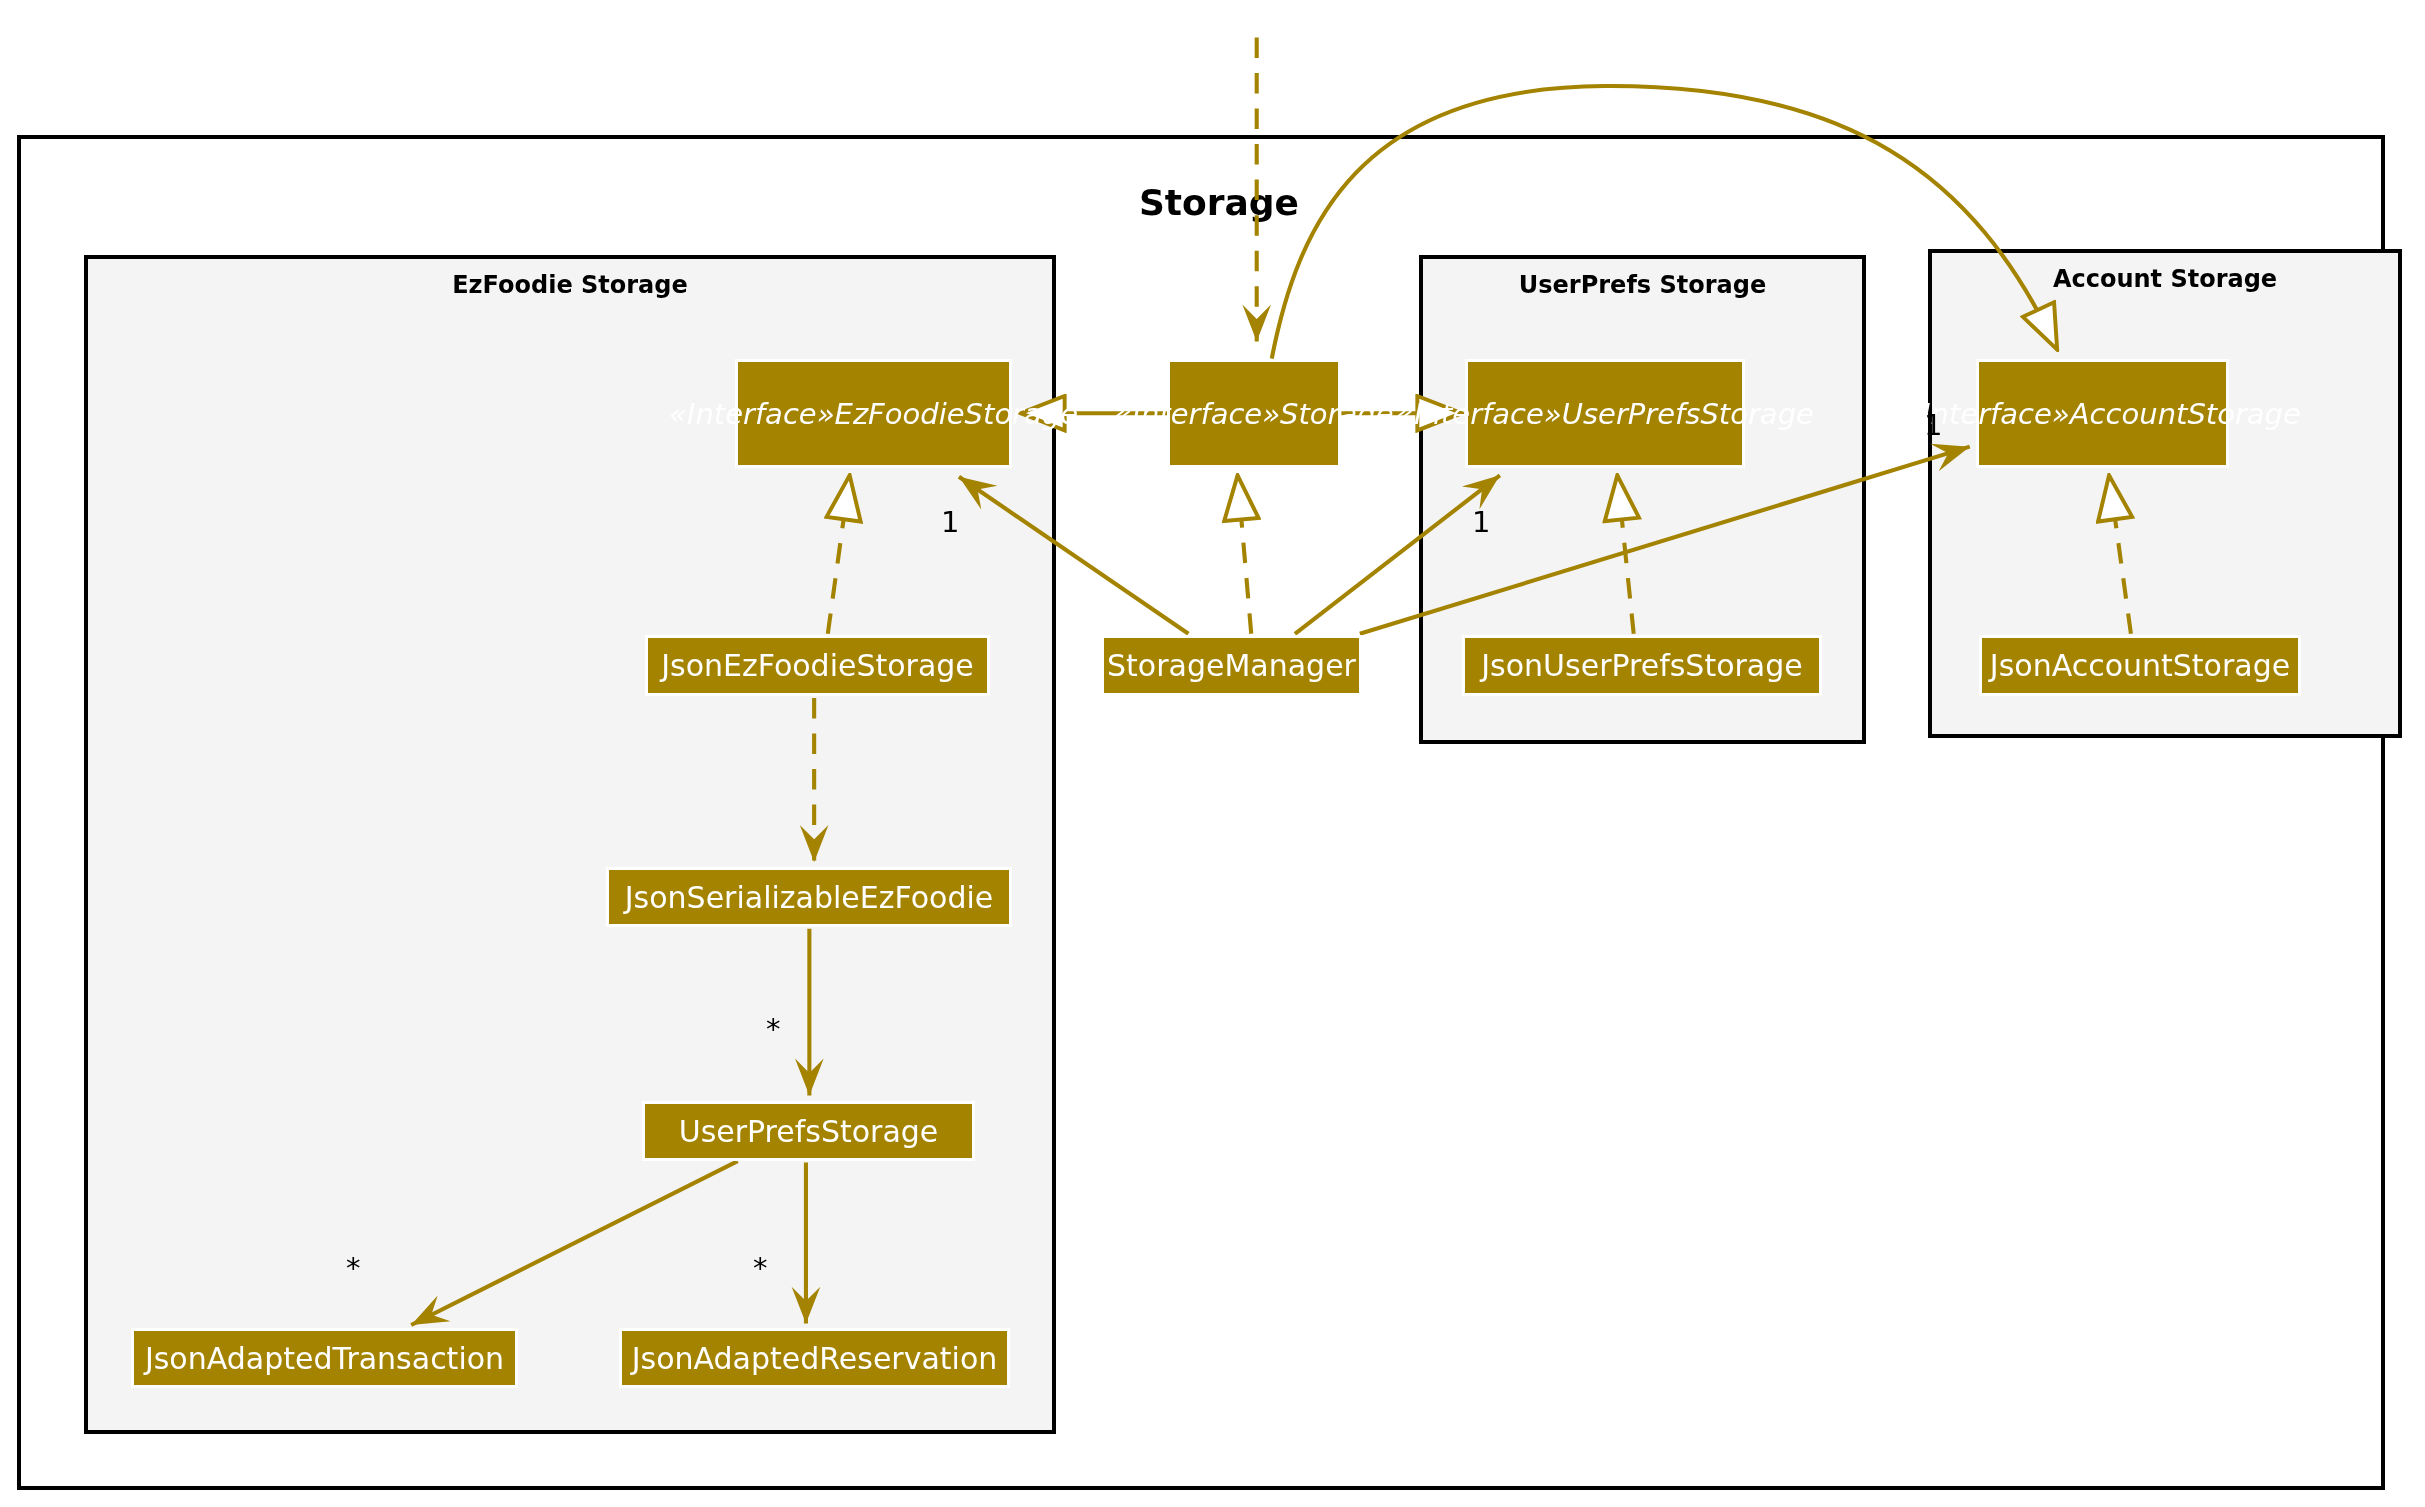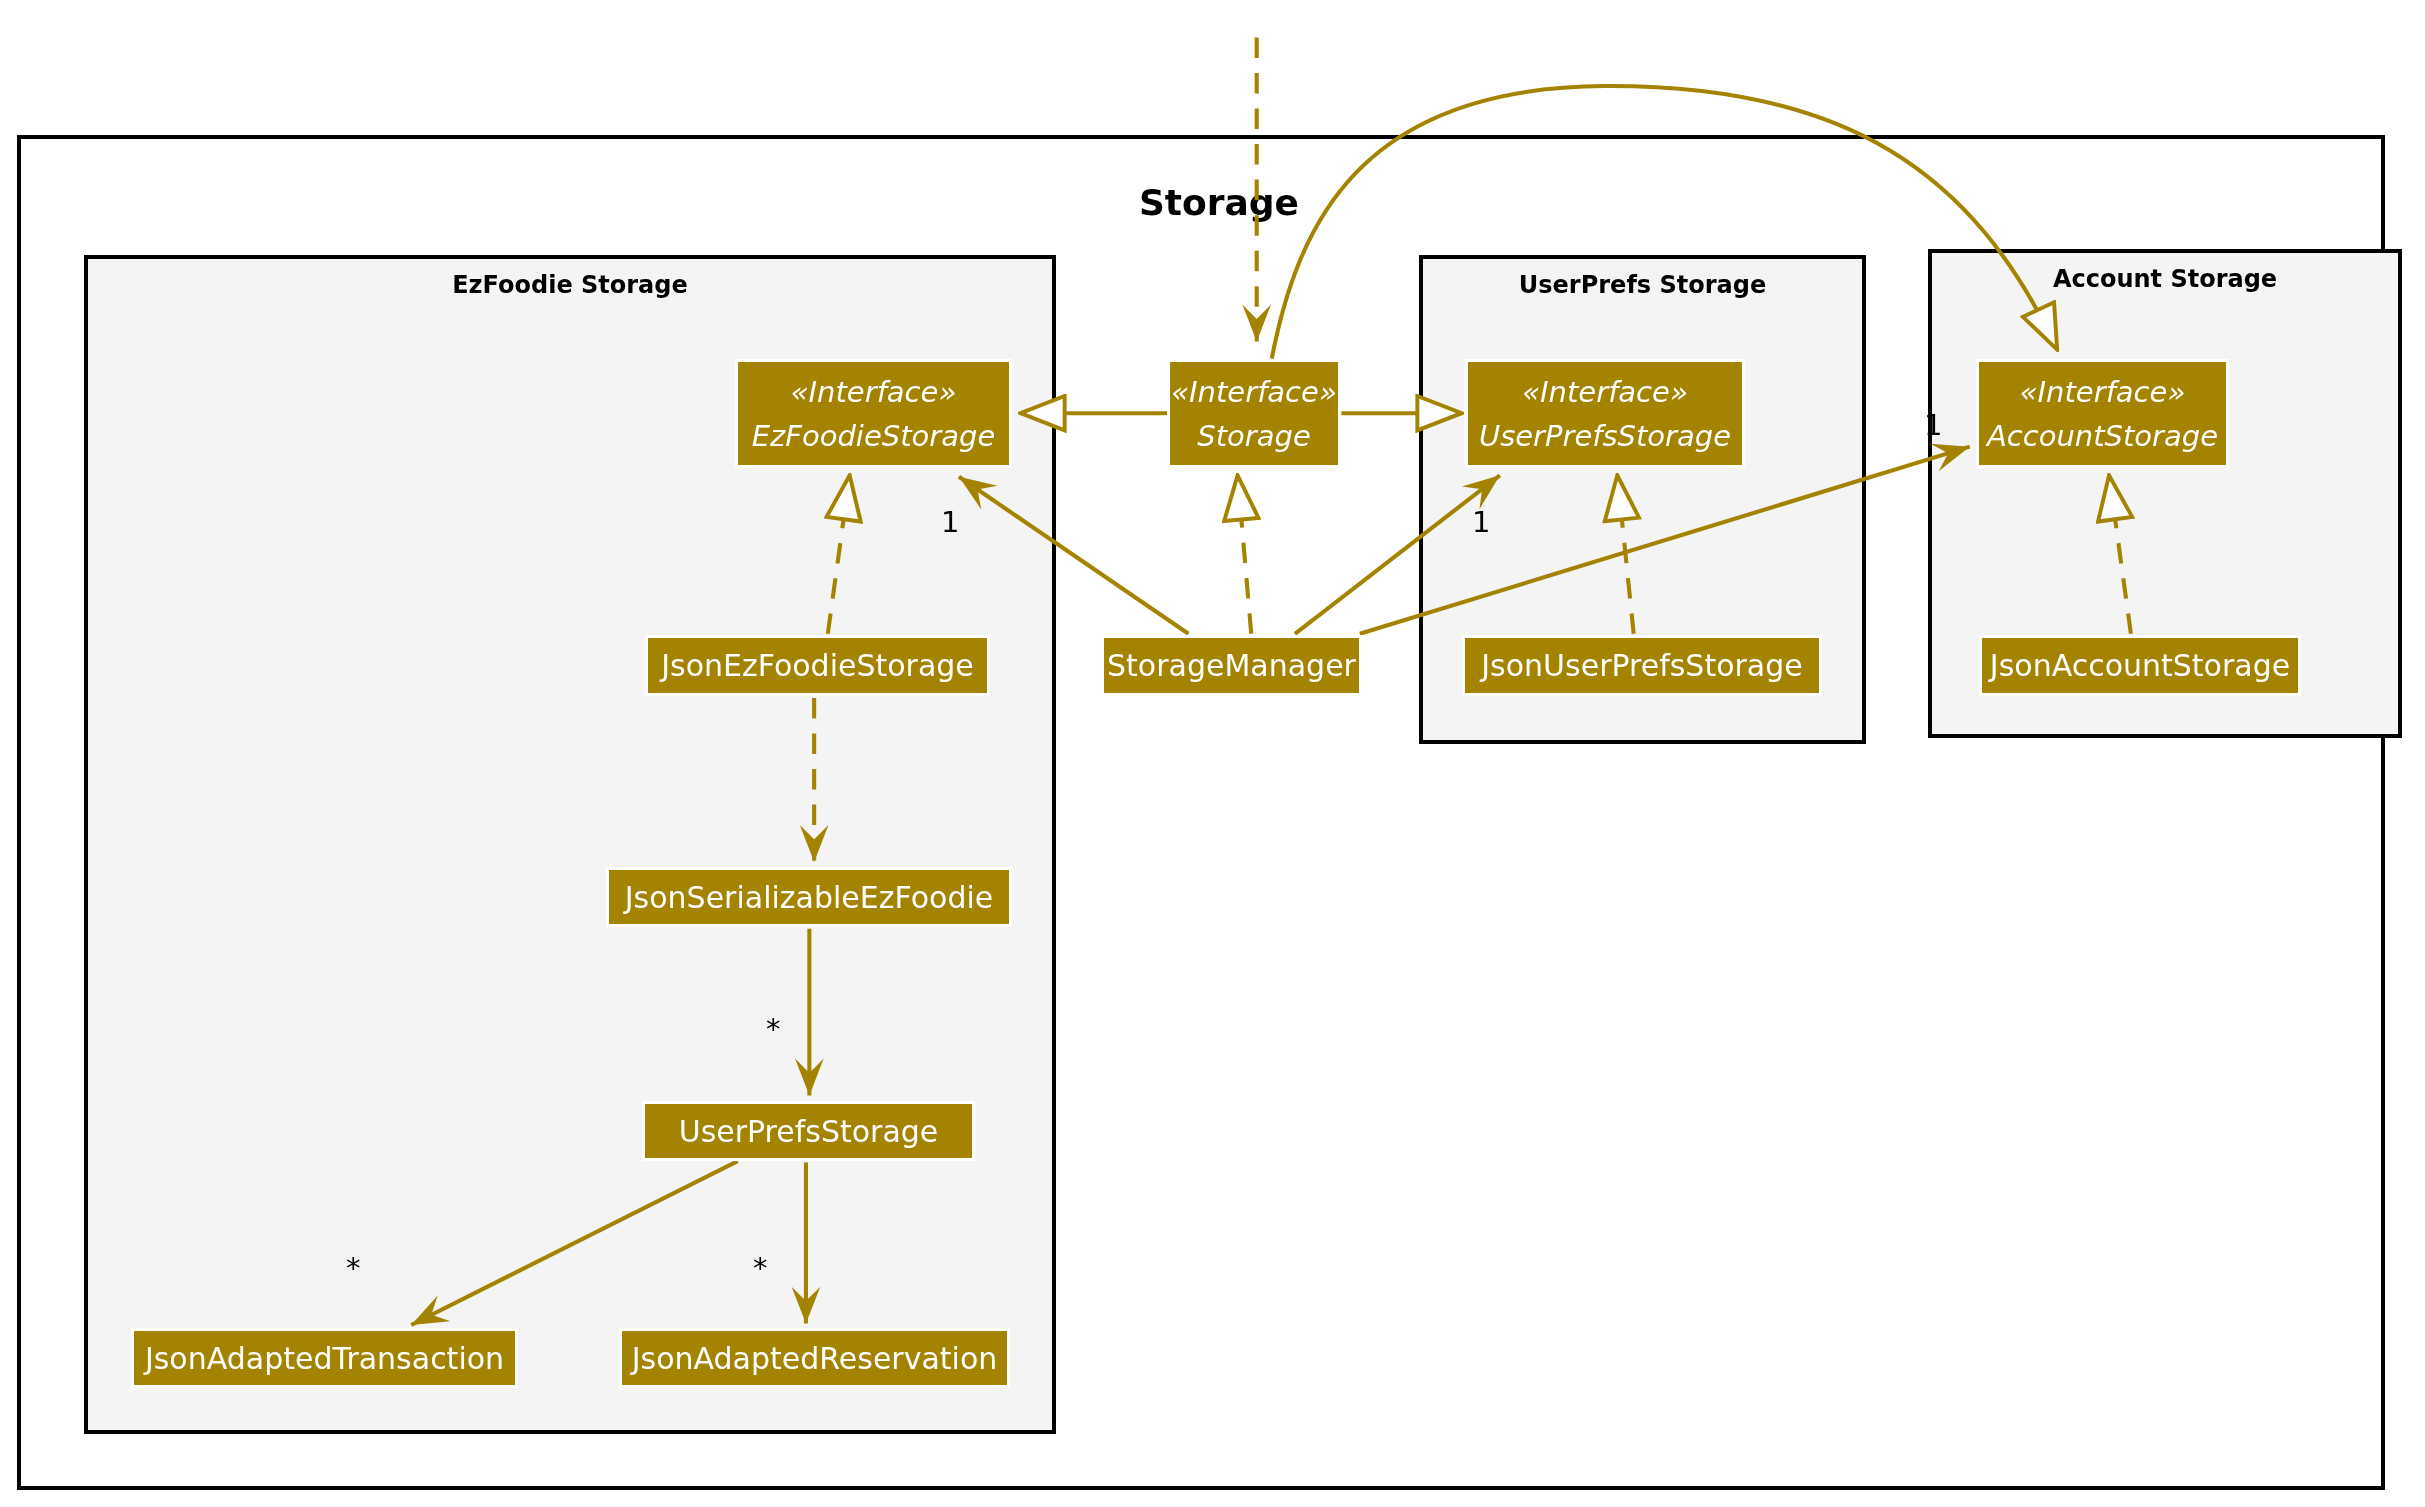--- a/index.html
+++ b/index.html
@@ -25,7 +25,7 @@
   .dashed{stroke-dasharray:30 22;}
   
   .node{position:absolute;background:#A38300;border:3.4px solid #ffffff;box-sizing:border-box;
-        color:#ffffff;display:flex;flex-direction:column;align-items:center;justify-content:center;
+        color:#ffffff;display:flex;align-items:center;justify-content:center;
         text-align:center;z-index:5;}
   .iface{font-style:italic;font-size:29px;line-height:44px;}
   .cls{font-size:30px;}

